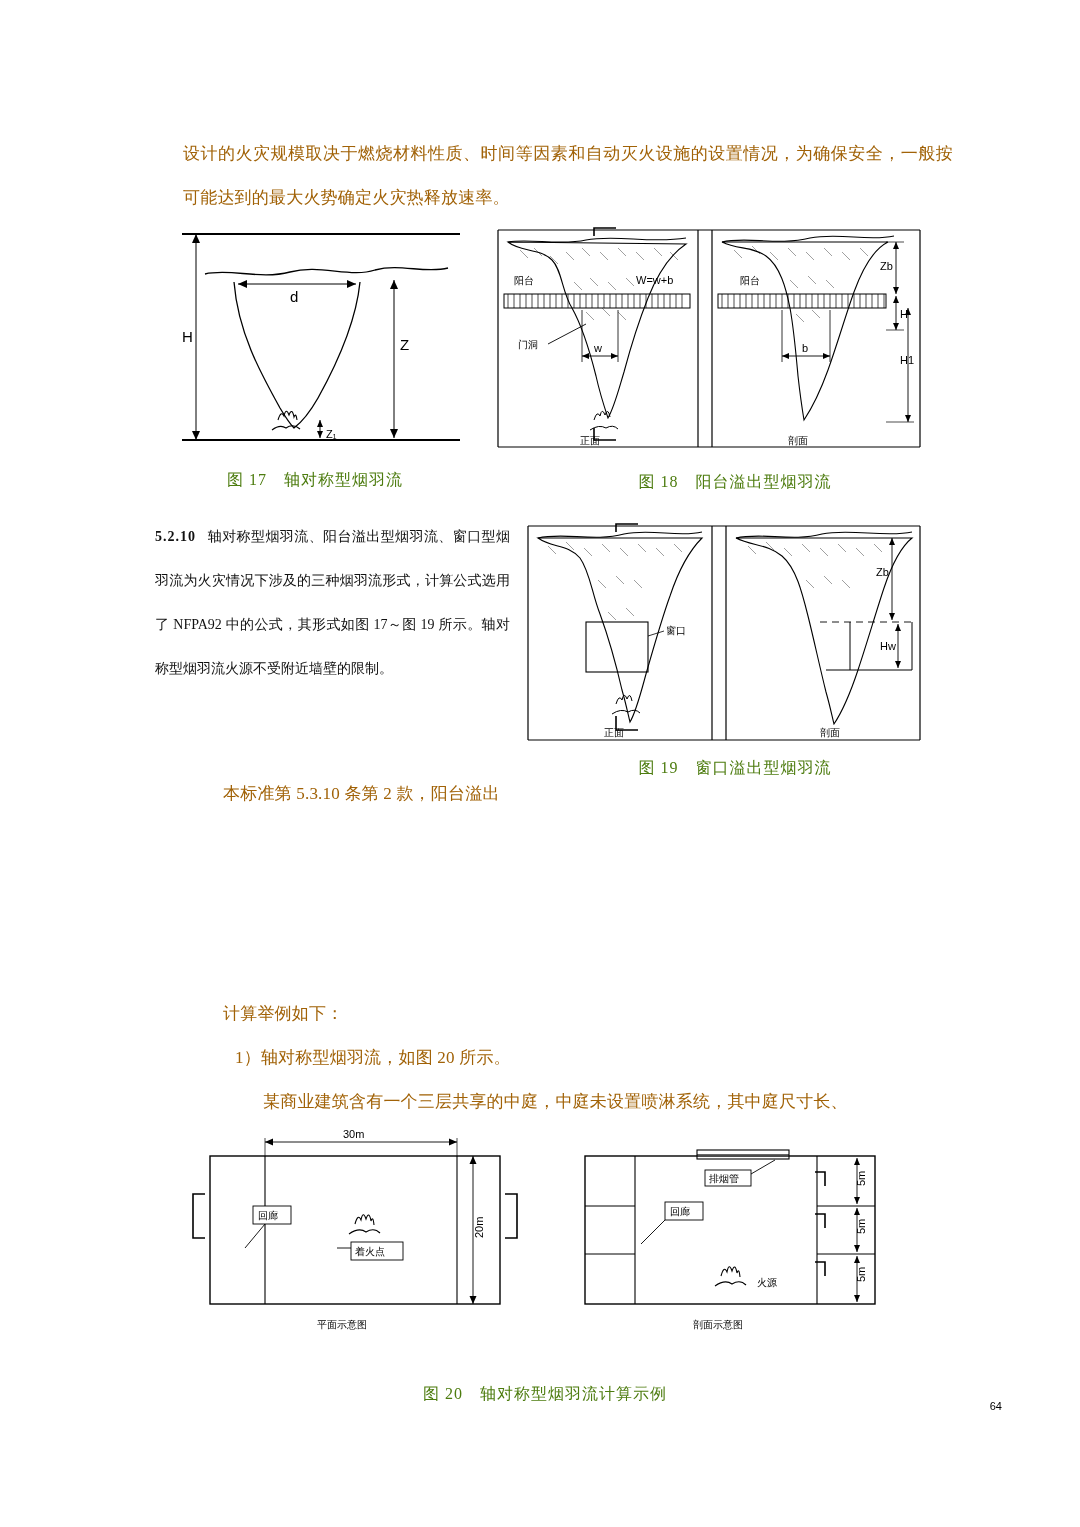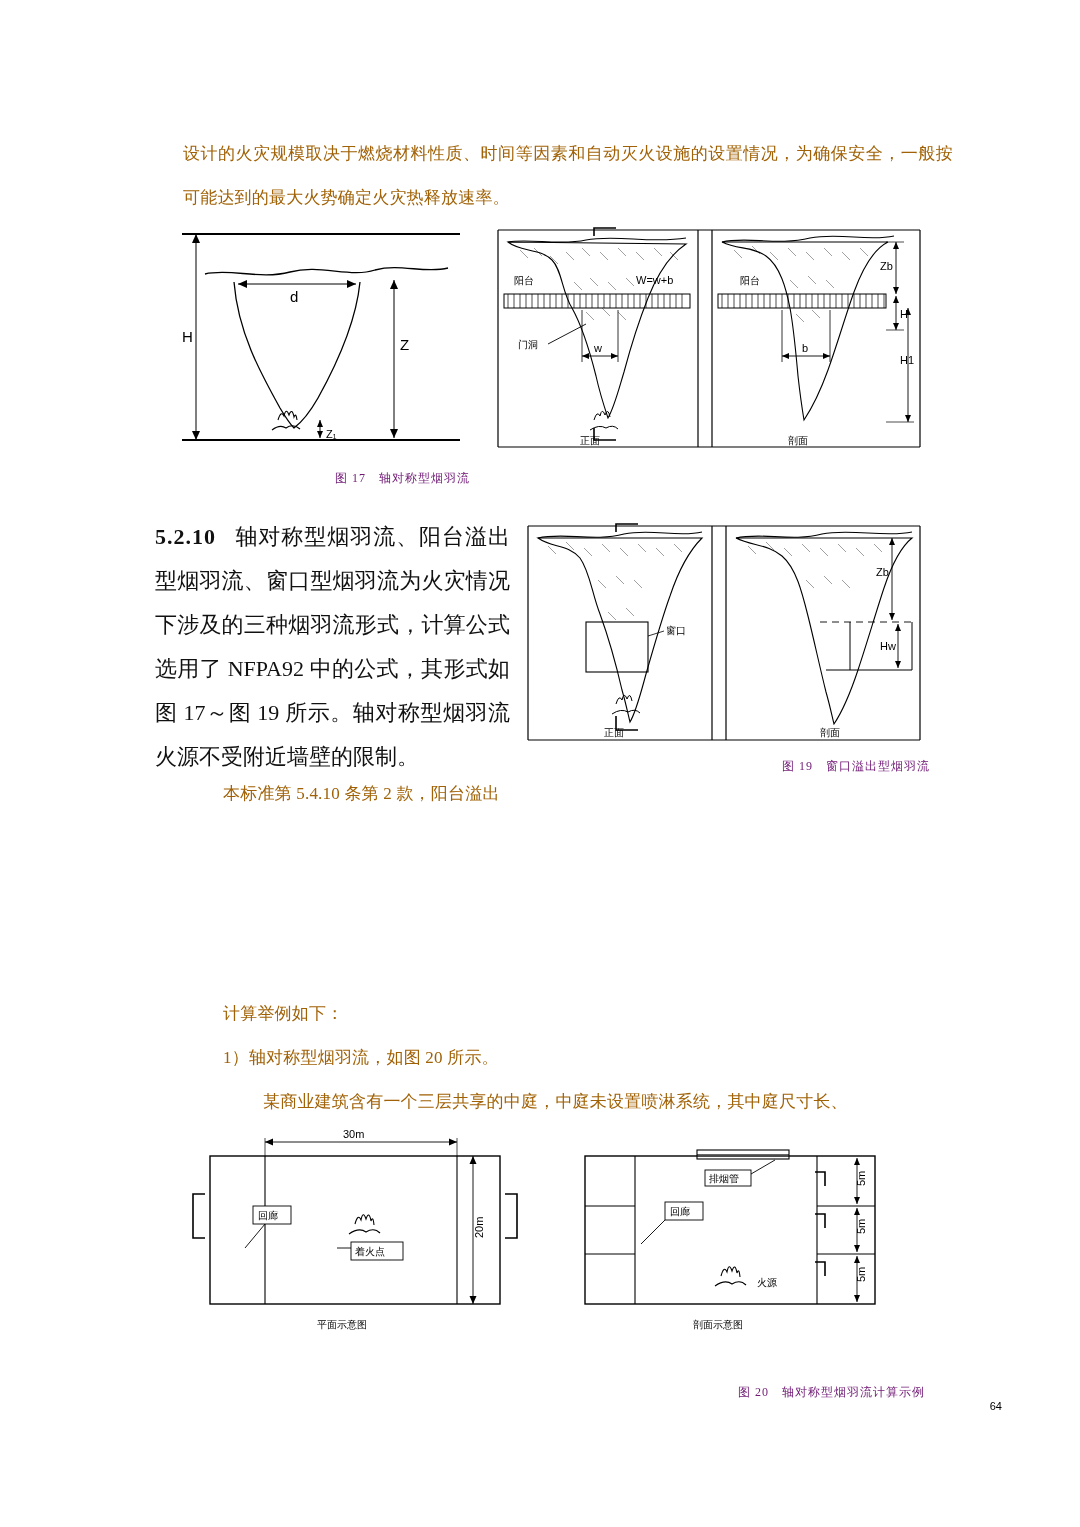--- a/index.html
+++ b/index.html
@@ -33,9 +33,9 @@
   .para.indent { text-indent: 40px; }
   .figcap {
     position: absolute;
-    font-size: 12px;
-    text-align: right;
-    color: #701a75;
+    font-size: 16px;
+    text-align: center;
+    color: #4d7c0f;
     letter-spacing: 1px;
   }
   .svgbox { position: absolute; }

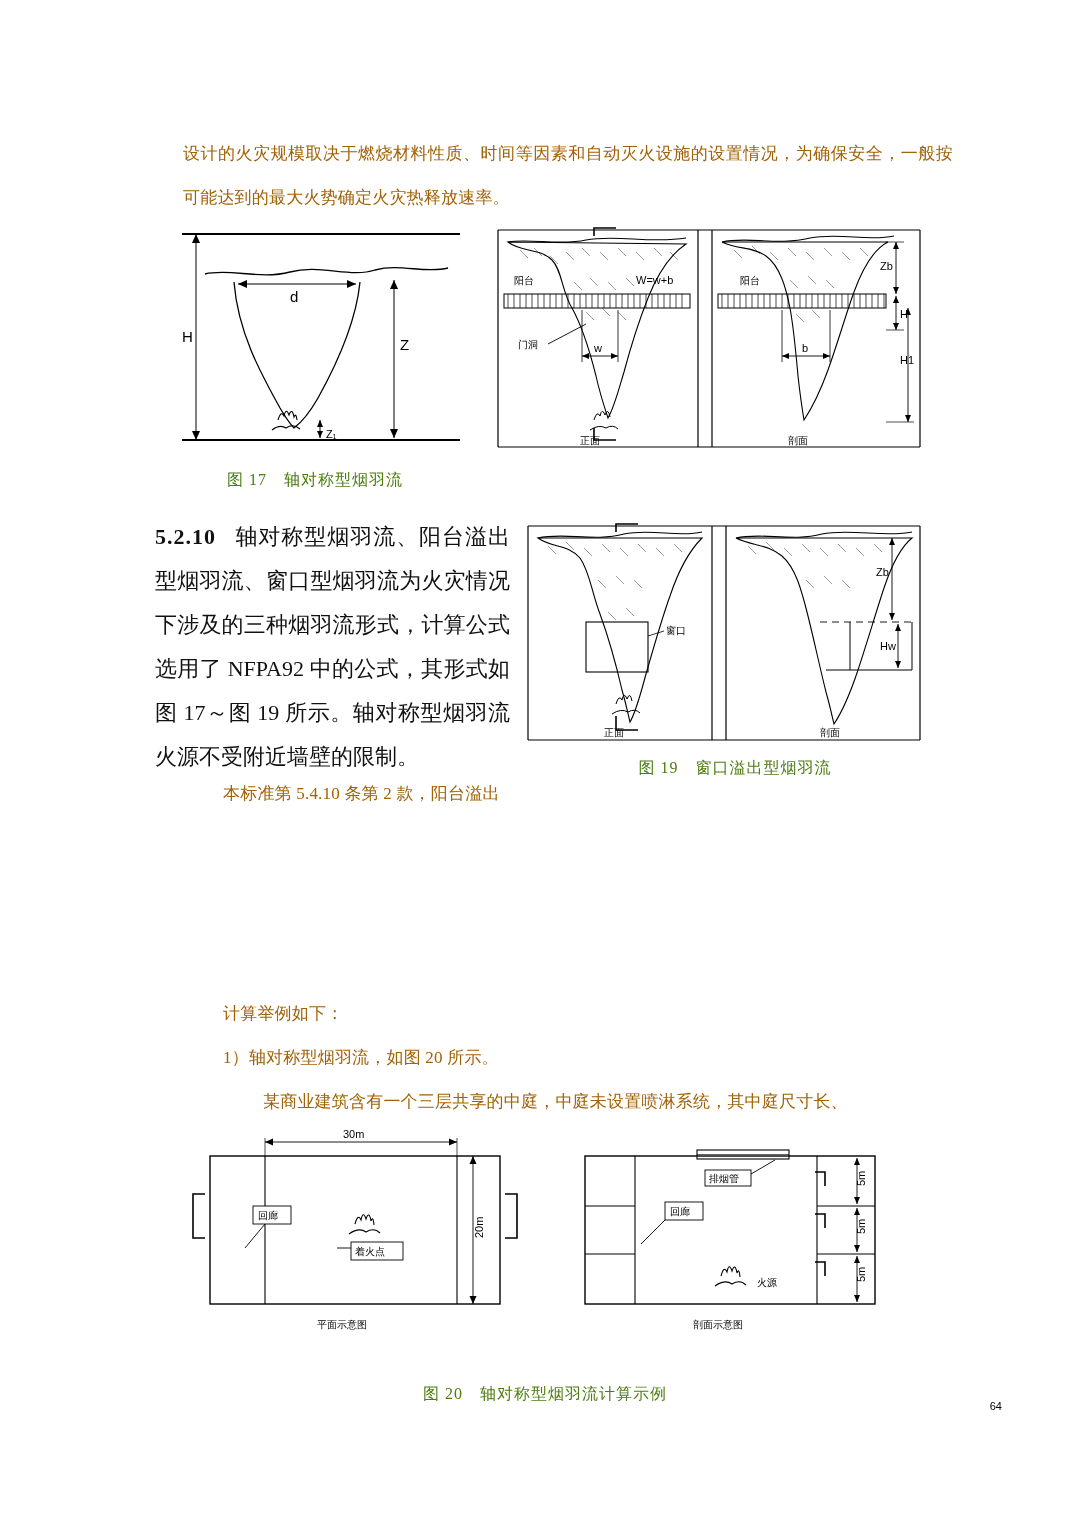--- a/index.html
+++ b/index.html
@@ -285,6 +285,7 @@
       <text class="lbl-cn" x="298" y="222">剖面</text>
     </svg>
   </div>
+  <div class="figcap" style="left:540px; top:472px; width:390px;">图 18　阳台溢出型烟羽流</div>
 
   <div class="wrapblock" style="left:155px; top:515px; width:355px; text-align:justify; text-justify:inter-ideograph;">
     <span class="sec-num">5.2.10</span><span>&nbsp;&nbsp;&nbsp;</span><span>轴对称型烟羽流、阳台溢出型烟羽流、窗口型烟羽流为火灾情况下涉及的三种烟羽流形式，计算公式选用了 NFPA92 中的公式，其形式如图 17～图 19 所示。轴对称型烟羽流火源不受附近墙壁的限制。</span>

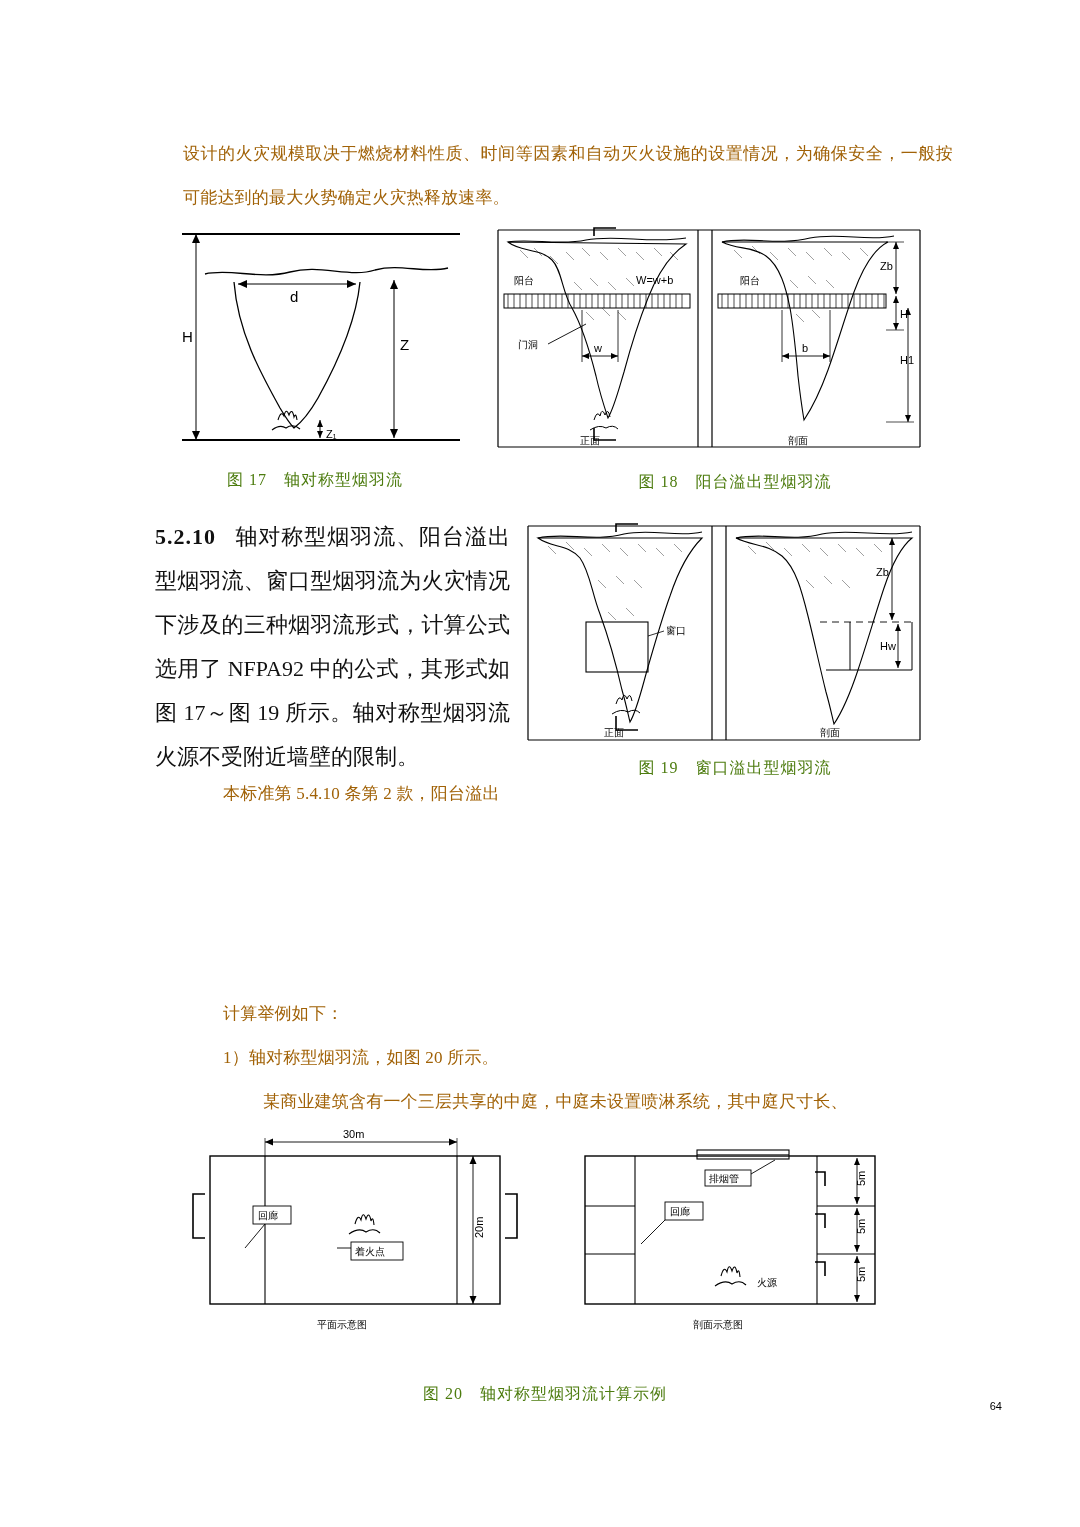--- a/index.html
+++ b/index.html
@@ -65,7 +65,7 @@
   .sec-num { font-weight: bold; letter-spacing: 1px; }
   .wrapblock {
     position: absolute;
-    font-size: 22px;
+    font-size: 14px;
     line-height: 44px;
     text-align: justify;
     color: #111;

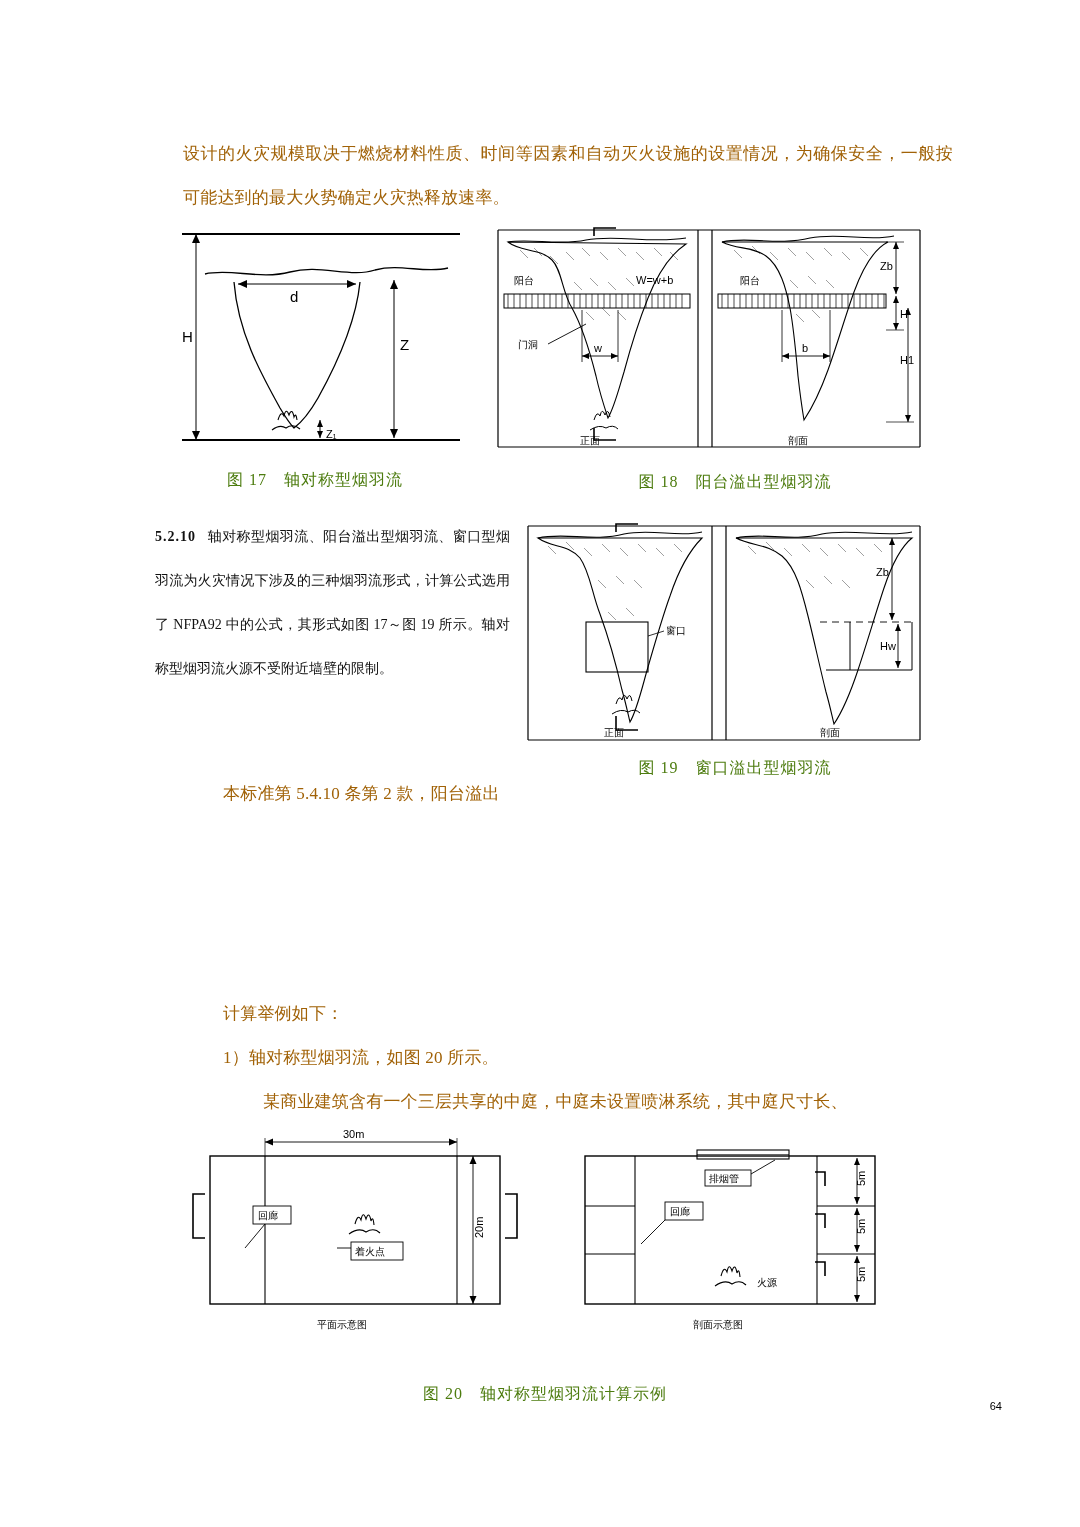--- a/index.html
+++ b/index.html
@@ -371,7 +371,7 @@
   </div>
   <div class="figcap" style="left:540px; top:758px; width:390px;">图 19　窗口溢出型烟羽流</div>
 
-  <div class="para" style="left:155px; top:772px; width:355px; text-indent:40px;">本标准第 5.4.10 条第 2 款，阳台溢出</div>
+  <div class="para" style="left:155px; top:772px; width:355px; text-indent:40px;">本标准第 5.3.10 条第 2 款，阳台溢出</div>
 
 
   <div class="para indent" style="left:155px; top:992px; width:770px;">计算举例如下：</div>

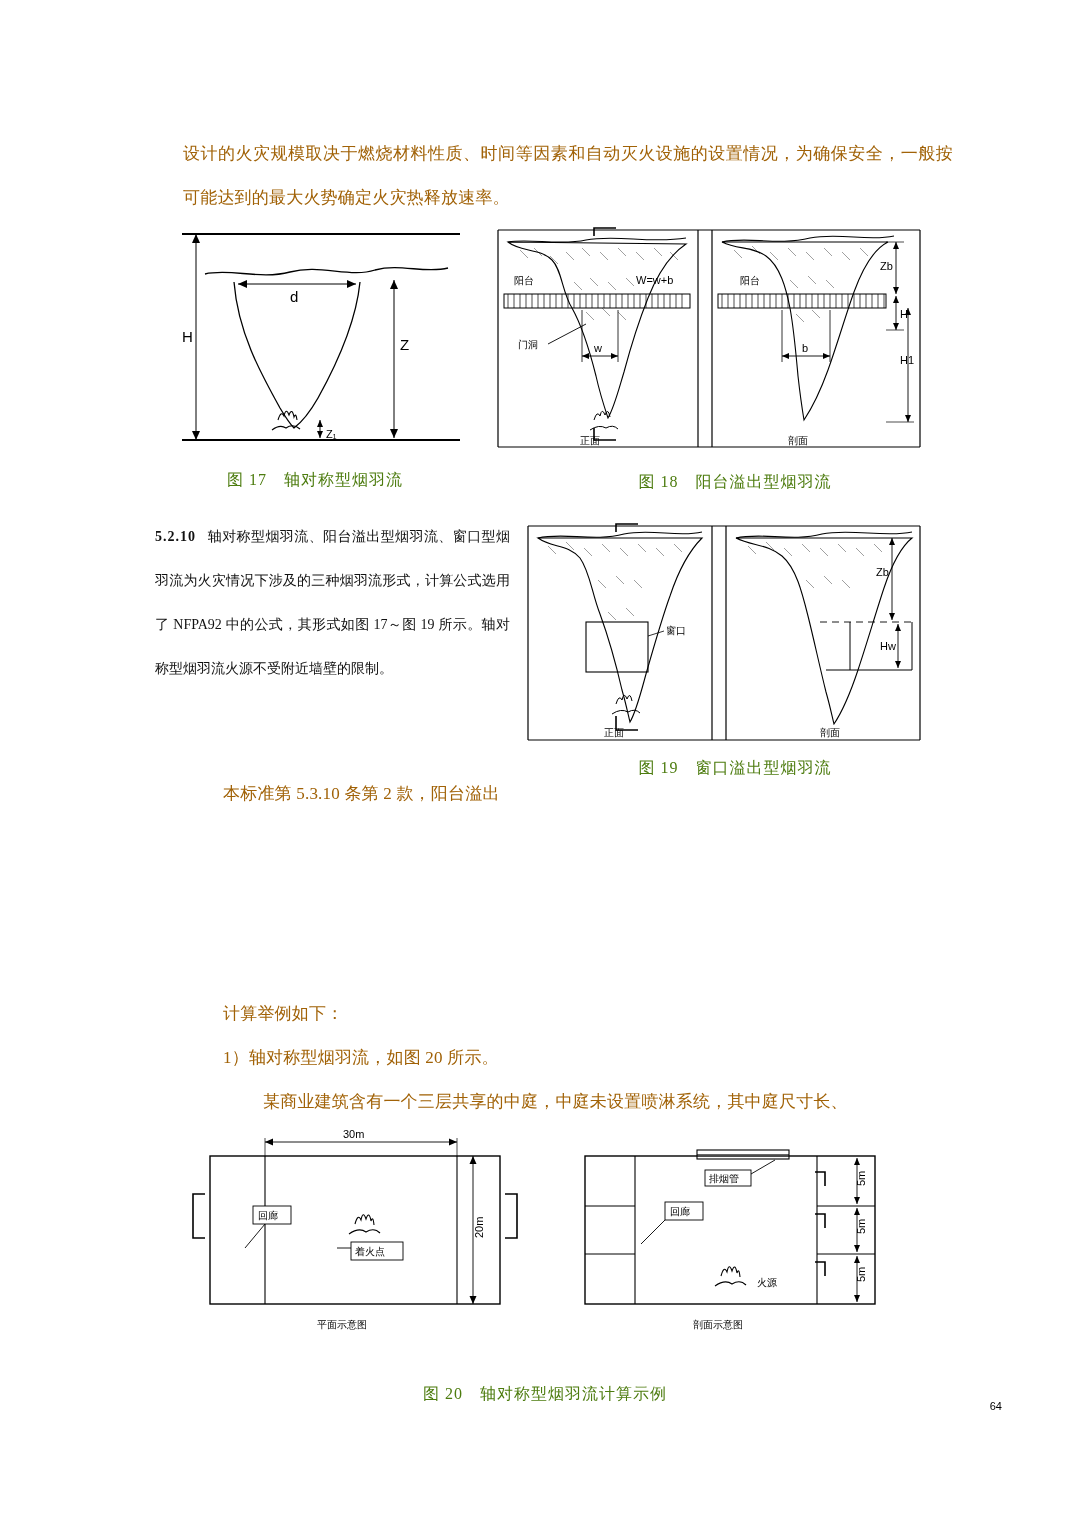--- a/index.html
+++ b/index.html
@@ -376,7 +376,7 @@
 
   <div class="para indent" style="left:155px; top:992px; width:770px;">计算举例如下：</div>
 
-  <div class="para indent" style="left:155px; top:1036px; width:770px;">1）轴对称型烟羽流，如图 20 所示。</div>
+  <div class="para indent" style="left:167px; top:1036px; width:770px;">1）轴对称型烟羽流，如图 20 所示。</div>
 
   <div class="para" style="left:155px; top:1080px; width:770px; text-indent:80px;">某商业建筑含有一个三层共享的中庭，中庭未设置喷淋系统，其中庭尺寸长、</div>
 

